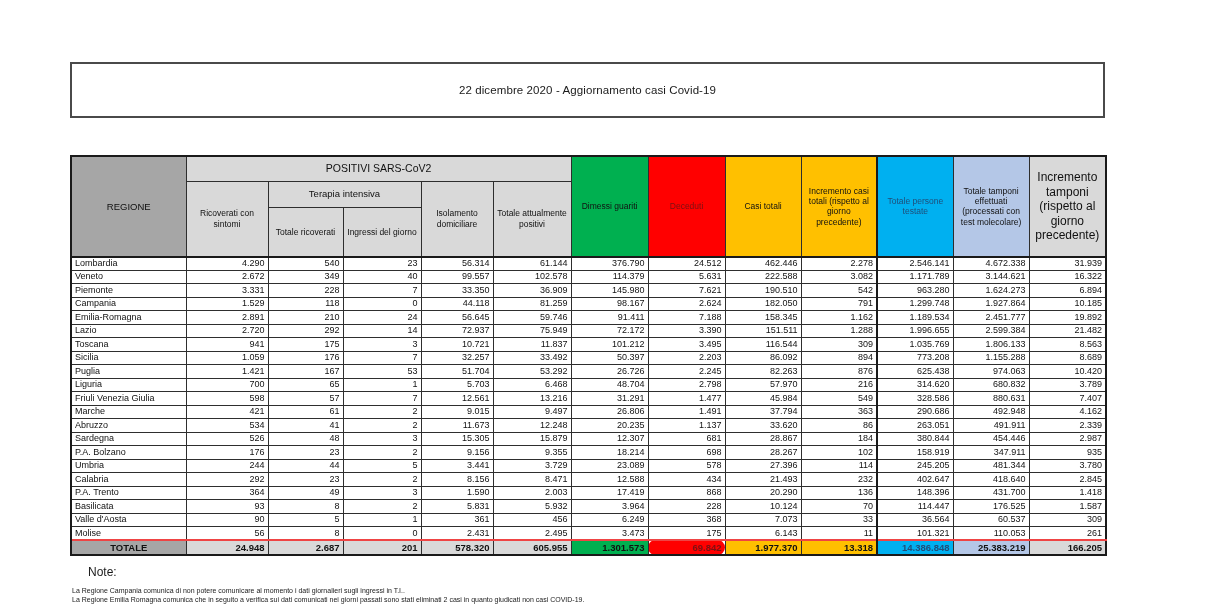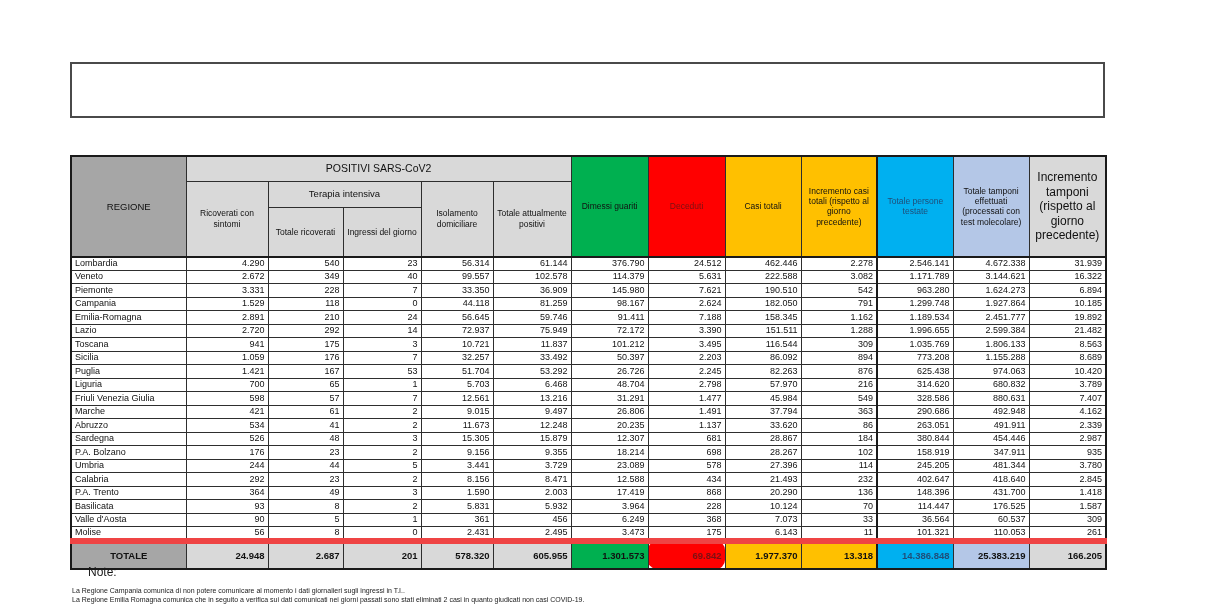--- a/index.html
+++ b/index.html
@@ -83,6 +83,7 @@
 <body>
 
 <div class="title-box">
+  <p>22 dicembre 2020 - Aggiornamento casi Covid-19</p>
 </div>
 
 <table class="covid-table">

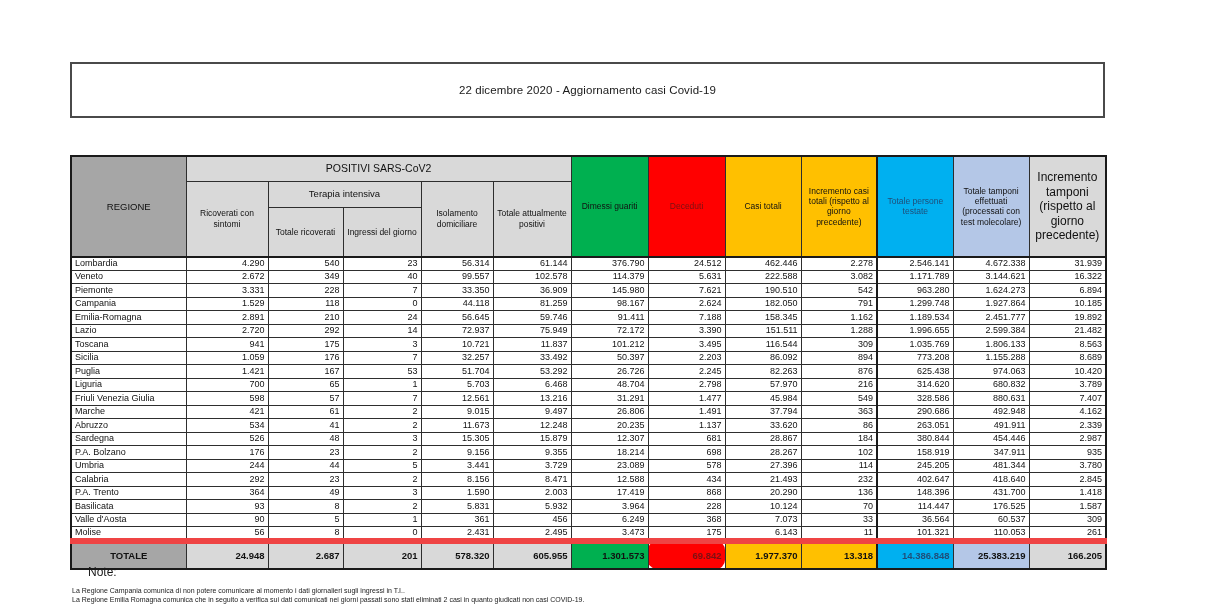--- a/index.html
+++ b/index.html
@@ -63,7 +63,7 @@
   .num-cell    { text-align: right; padding: 1px 3px; }
 
   
-  .total-row { height: 28px; border-top: 6px solid #ef4444; }
+  .total-row { height: 15px; border-top: 2px solid #ef4444; }
   .total-row td { font-weight: 700; font-size: 9.5px; }
   .total-row .region-cell { text-align: center; }
   .c-mgray { background: var(--medium-gray) !important; }

